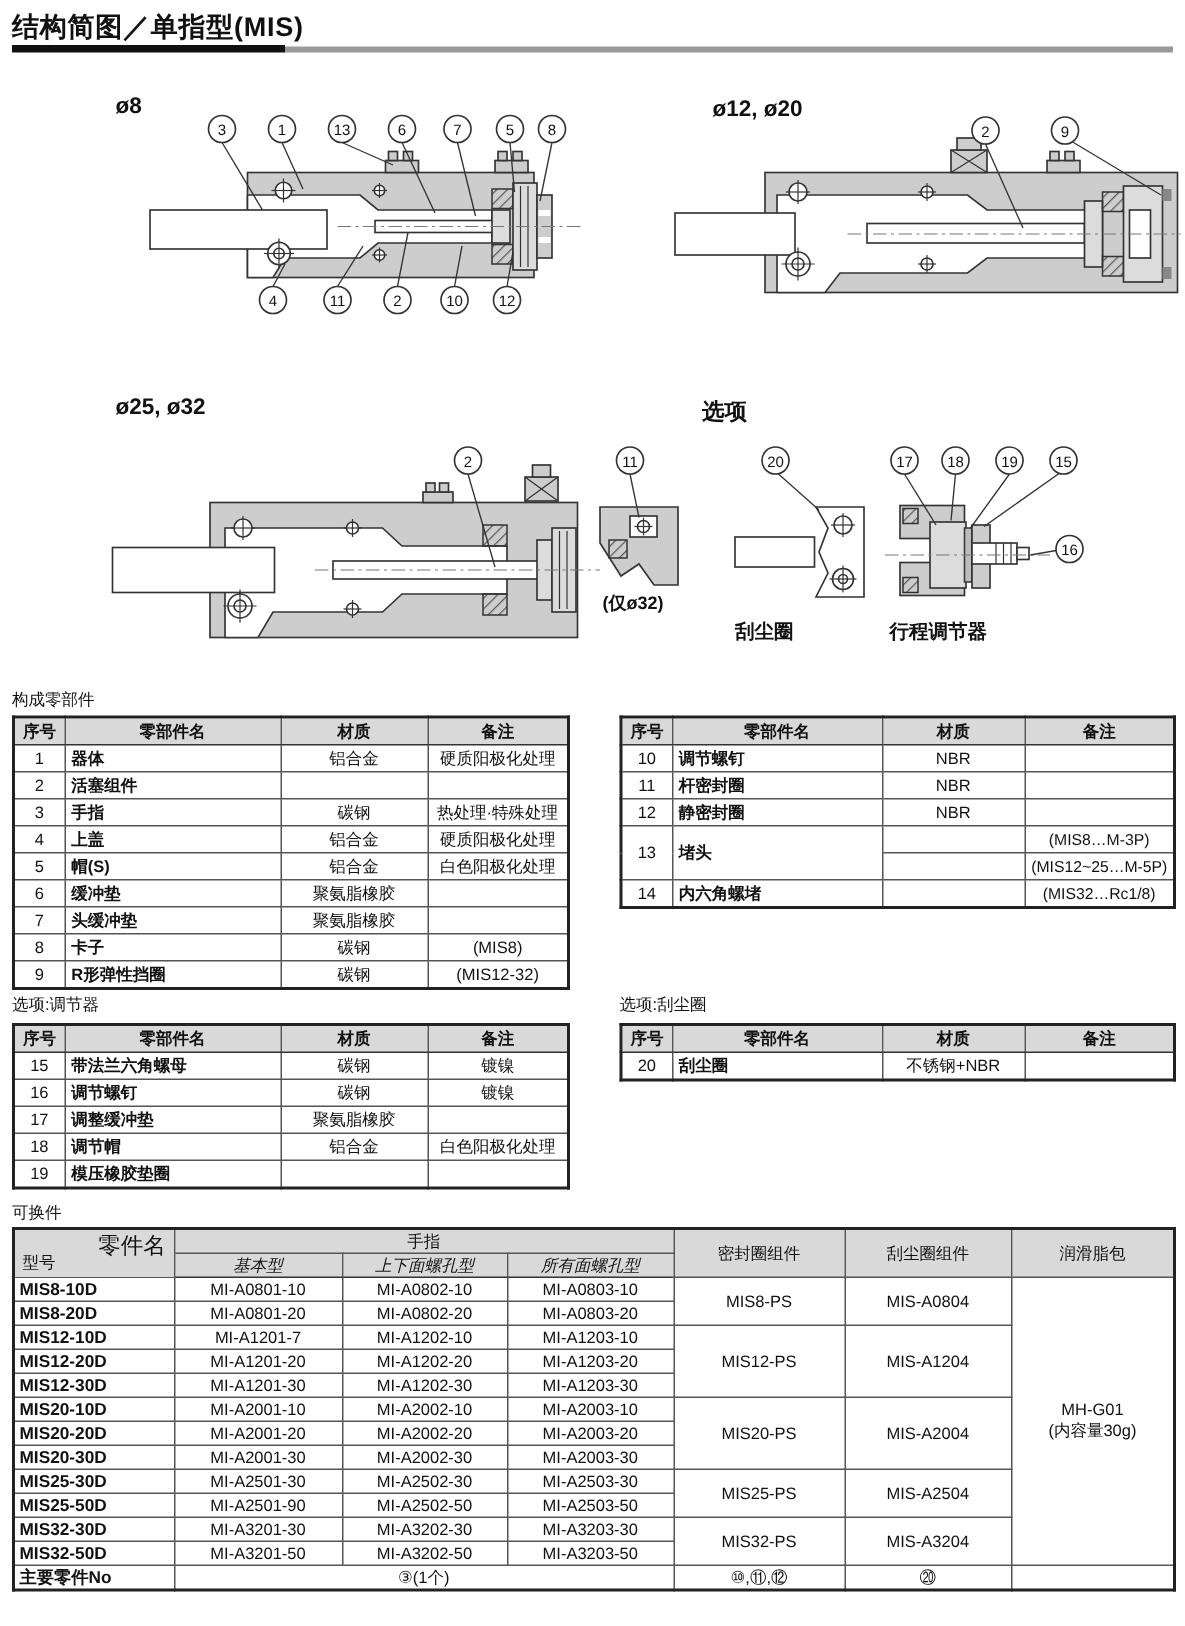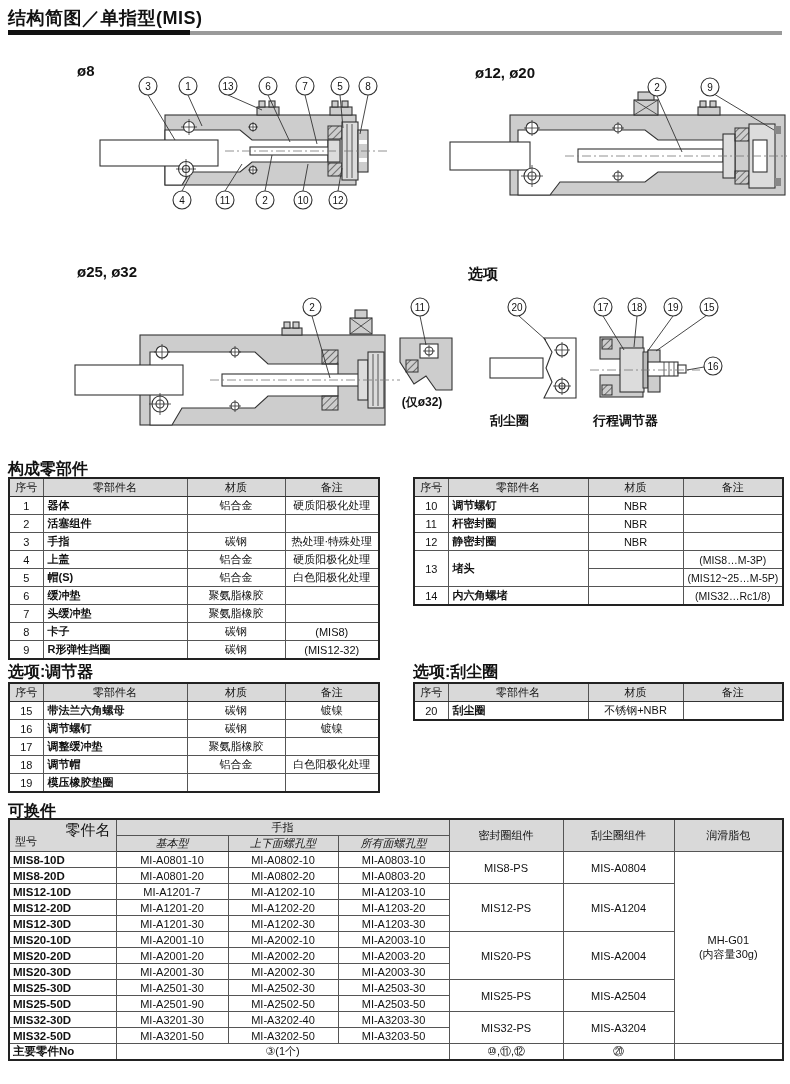--- a/index.html
+++ b/index.html
@@ -11,7 +11,7 @@
   .rule-gray{left:190px;top:31px;width:592px;height:4px;background:#9a9a9a;}
   
   .dlabel{font-size:15px;font-weight:bold;margin-left:20px;}
-  .sect{font-size:16px;font-weight:bold;}
+  .sect{font-size:11px;font-weight:normal;}
   .cap{font-size:13px;font-weight:bold;}
   
   svg{overflow:visible;}

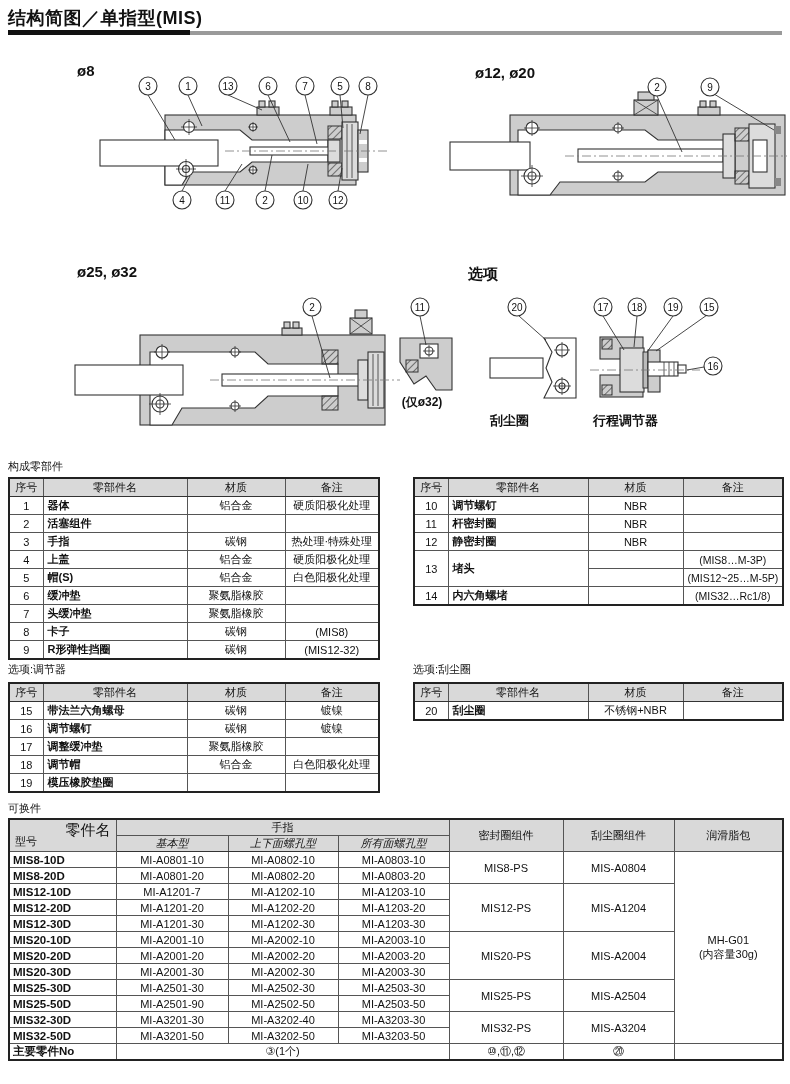--- a/index.html
+++ b/index.html
@@ -29,7 +29,7 @@
   table{border-collapse:collapse;table-layout:fixed;}
   .ctable,.rtable{border:2px solid #222;}
   .ctable th,.ctable td{border:1px solid #555;font-size:11px;height:17px;padding:0 4px;text-align:center;overflow:hidden;white-space:nowrap;}
-  .ctable thead th{background:#d9d9d9;font-weight:normal;border-bottom:1.5px solid #333;}
+  .ctable thead th{background:#d9d9d9;font-weight:bold;border-bottom:1.5px solid #333;}
   td.nm{text-align:left;font-weight:bold;}
   td.sm{font-size:10.5px;}
   .rtable th,.rtable td{border:1px solid #555;font-size:11px;height:15px;padding:0 3px;text-align:center;overflow:hidden;white-space:nowrap;}

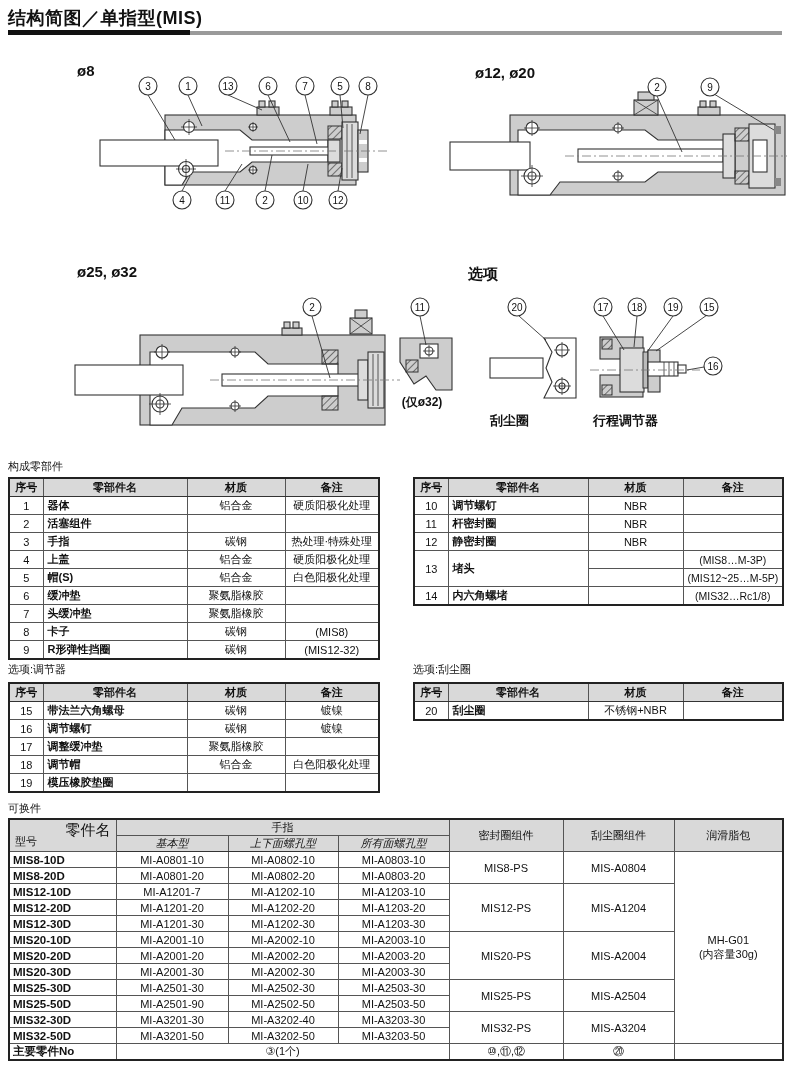--- a/index.html
+++ b/index.html
@@ -639,7 +639,7 @@
       <tr class="grp">
         <td class="md">MIS32-30D</td>
         <td>MI-A3201-30</td>
-        <td>MI-A3202-40</td>
+        <td>MI-A3202-30</td>
         <td>MI-A3203-30</td>
         <td rowspan="2">MIS32-PS</td>
         <td rowspan="2">MIS-A3204</td>

